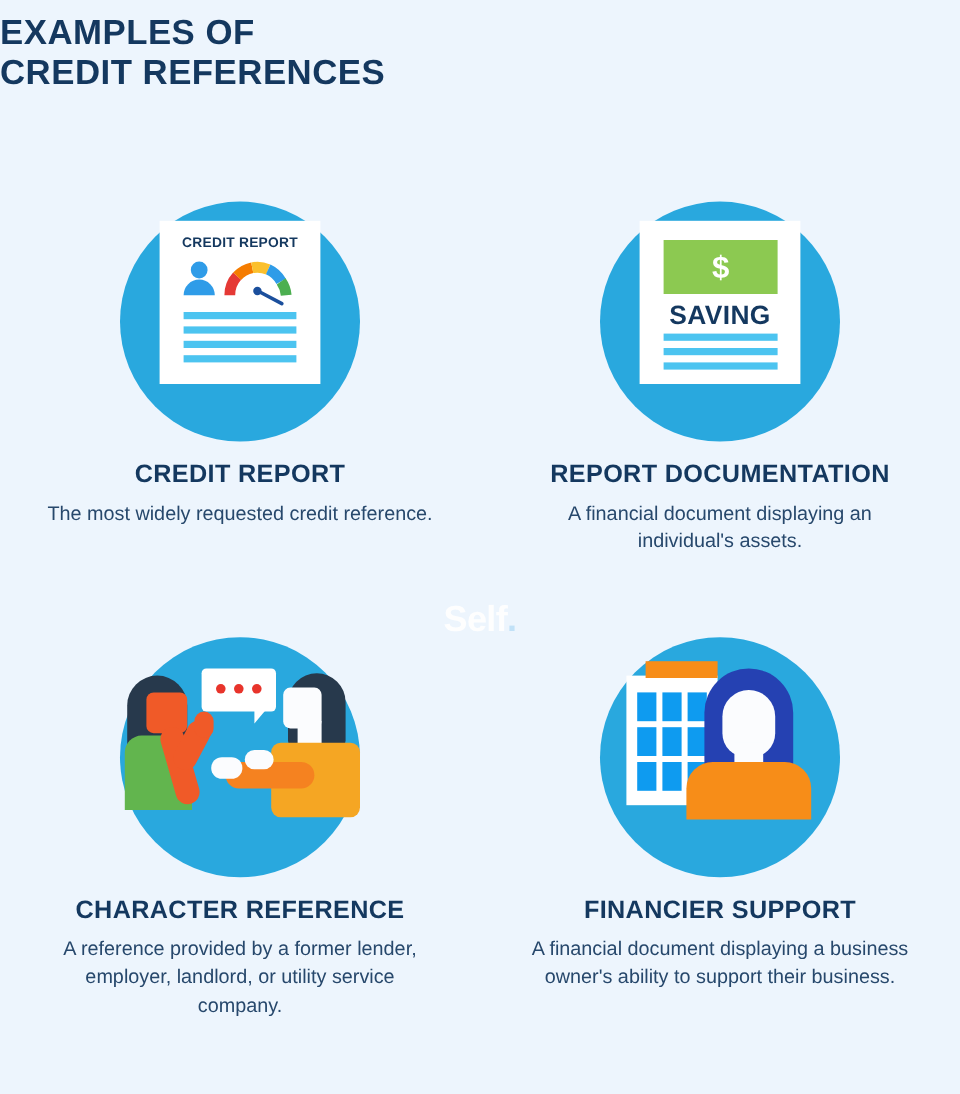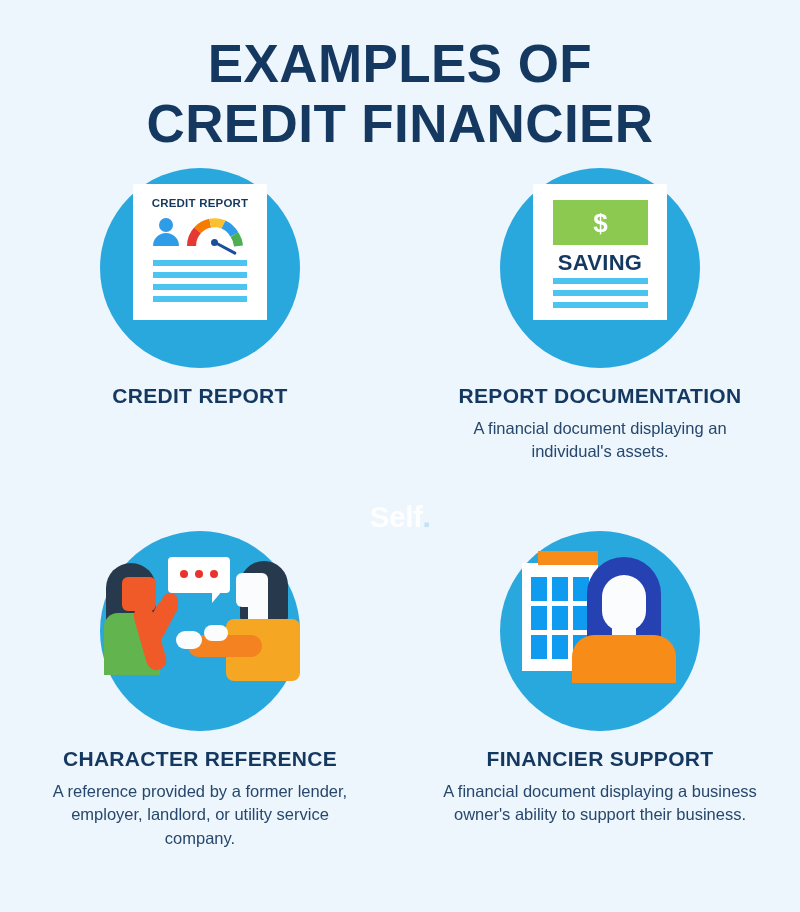--- a/index.html
+++ b/index.html
@@ -14,10 +14,9 @@
 
   
   .title{
-    text-align:center;
-    padding-top:34px;
+    padding-top:12px;
     color:#14385f;
-    font-size:53px;
+    font-size:29px;
     font-weight:bold;
     letter-spacing:0.4px;
     line-height:1.14;

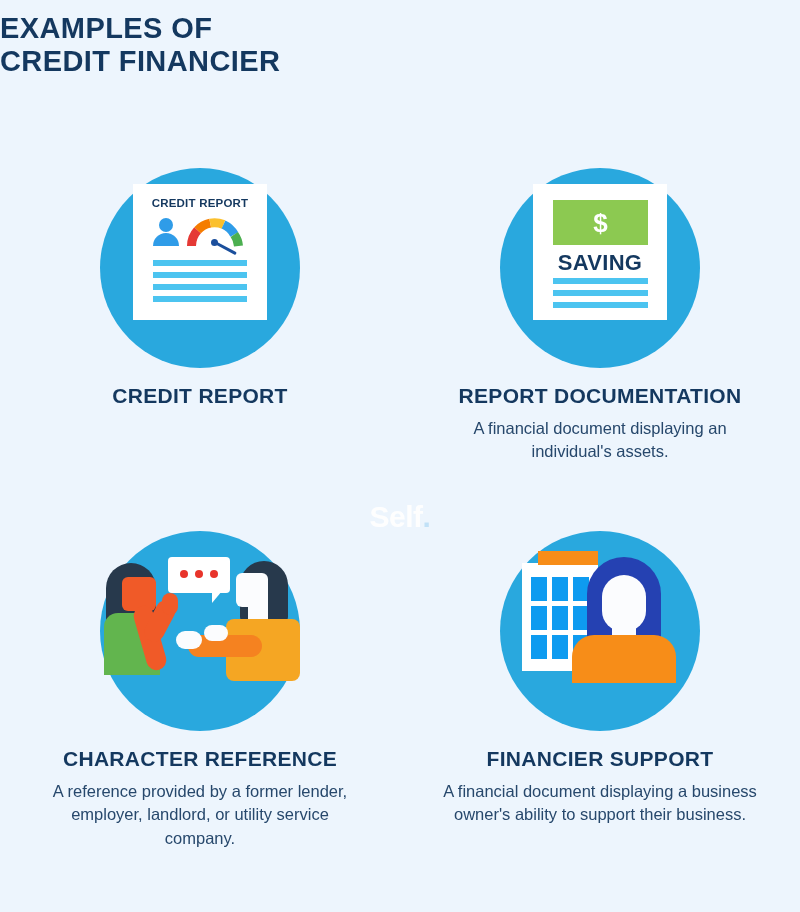--- a/index.html
+++ b/index.html
@@ -160,7 +160,7 @@
 
   <div class="title">
     <span class="title-line">EXAMPLES OF</span>
-    <span class="title-line">CREDIT FINANCIER</span>
+    <span class="title-line">CREDIT REFERENCES</span>
   </div>
 
   <div class="grid">

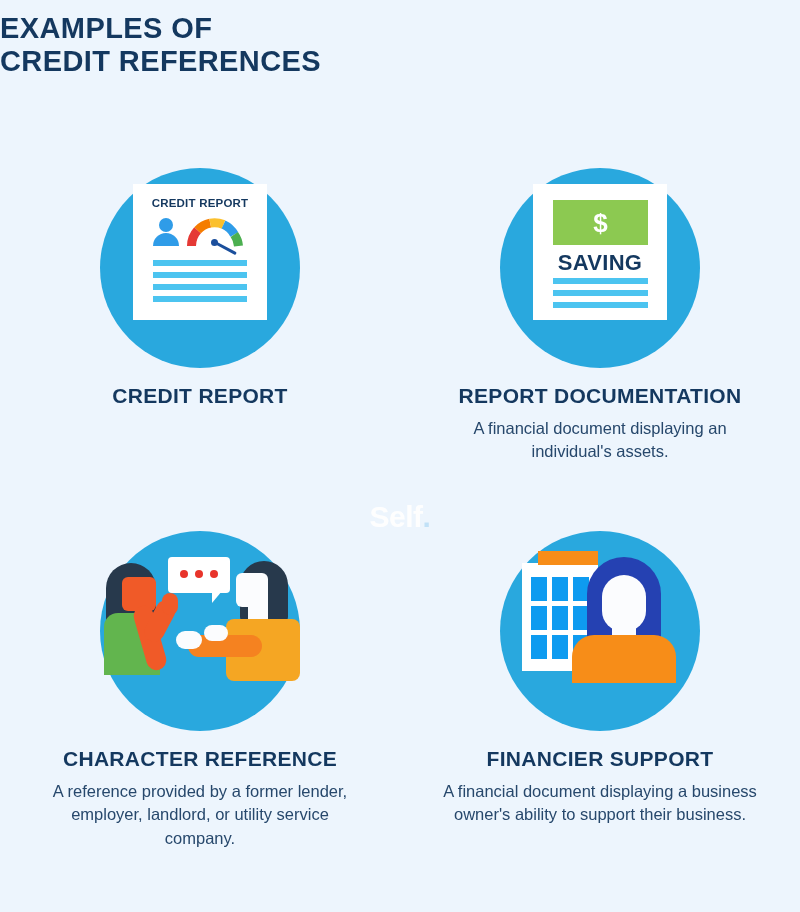--- a/index.html
+++ b/index.html
@@ -195,6 +195,7 @@
         </div>
       </div>
       <div class="card-title">CREDIT REPORT</div>
+      <div class="card-desc">The most widely requested credit reference.</div>
     </div>
 
     <div class="card">

